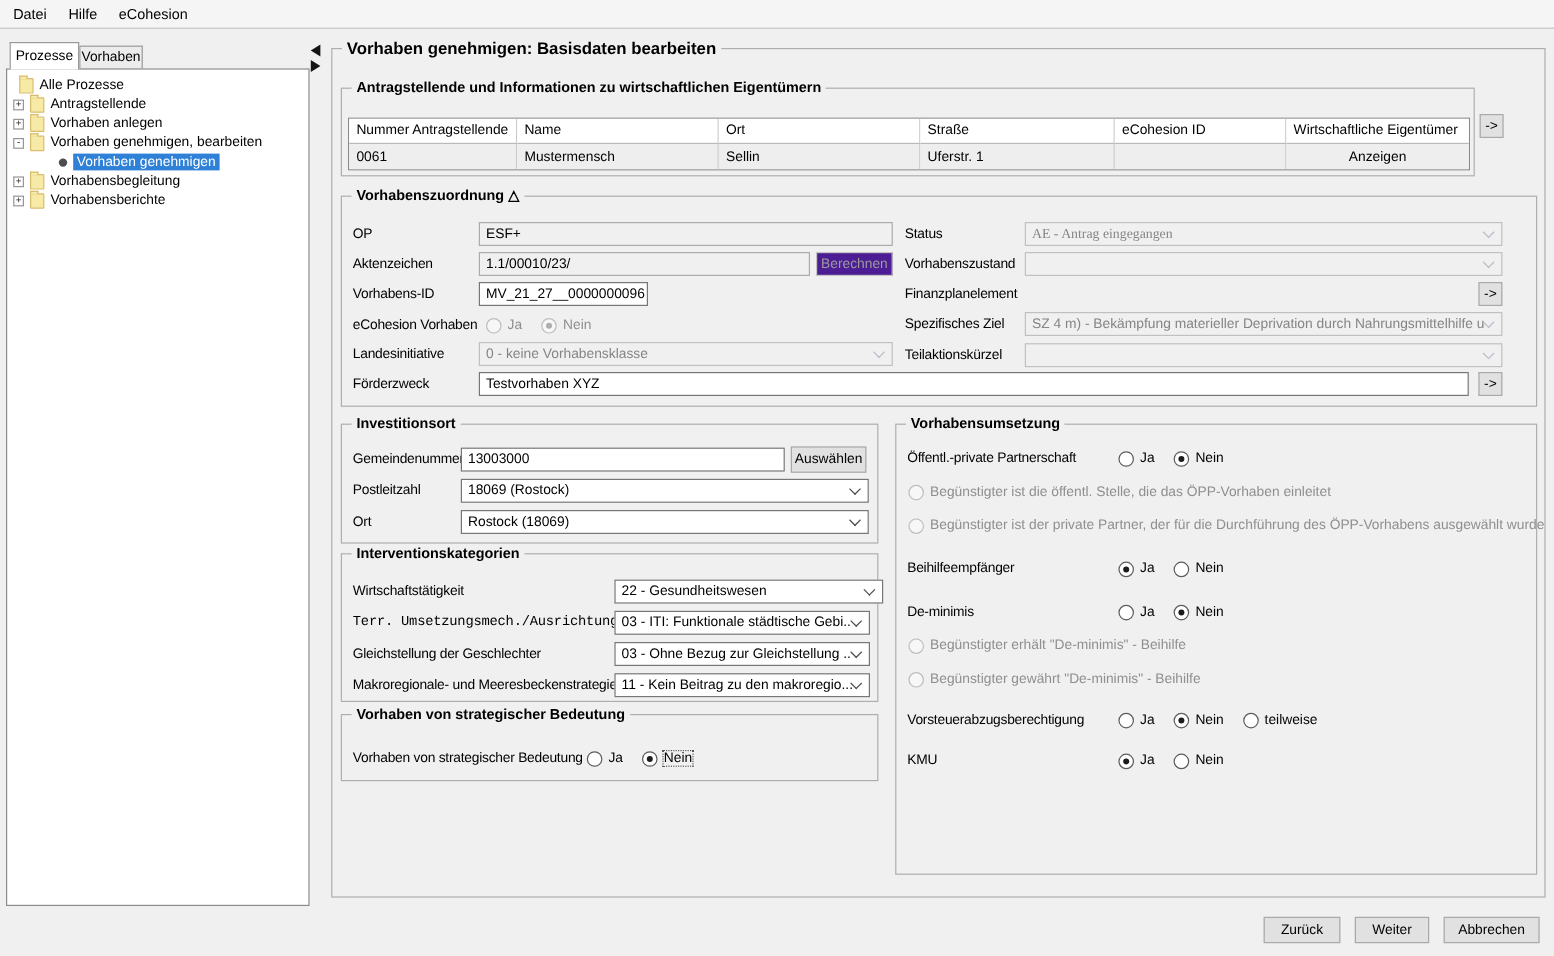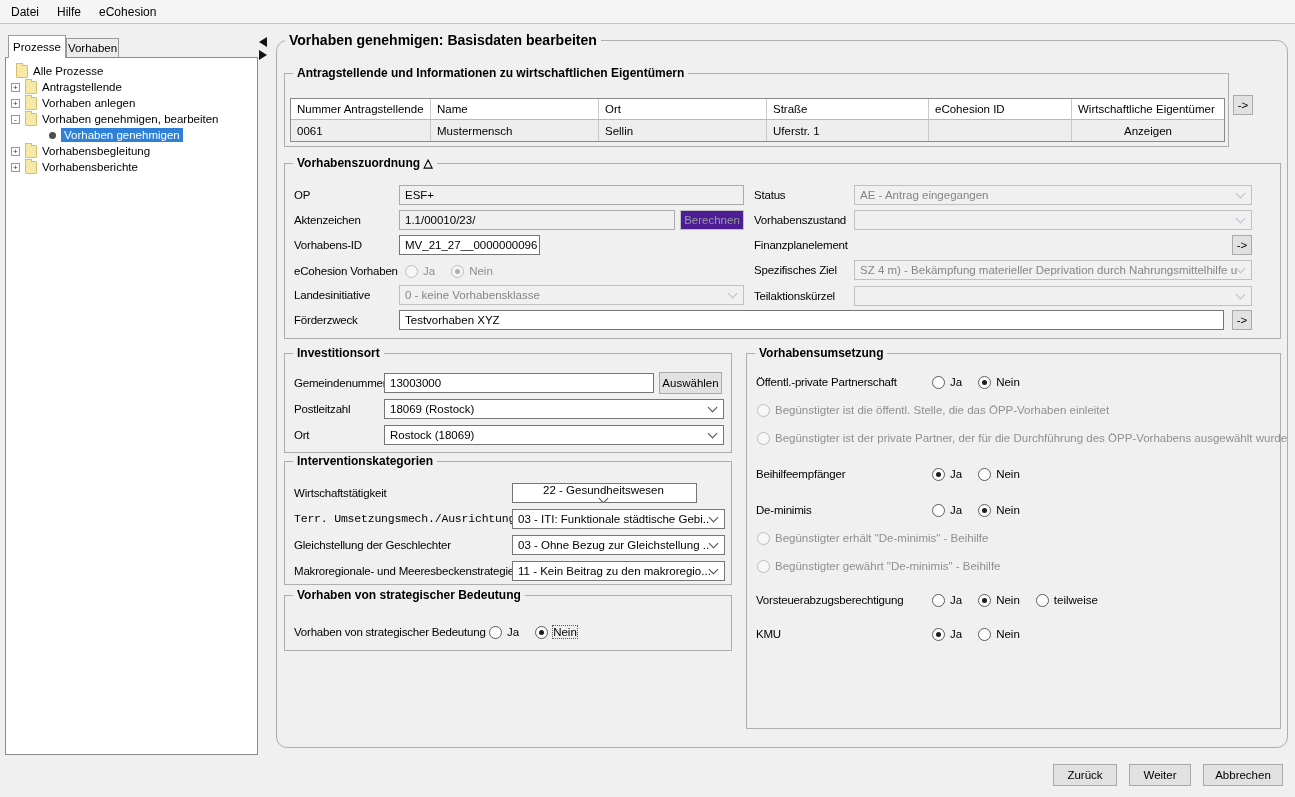--- a/index.html
+++ b/index.html
@@ -140,7 +140,7 @@
   <div class="tri left" style="left:259px;top:37px;"></div>
   <div class="tri right" style="left:259px;top:50px;"></div>
 
-  <div class="groupbox" style="left:276px;top:40px;width:1012px;height:708px;border-radius:11px;">
+  <div class="groupbox" style="left:276px;top:40px;width:1012px;height:708px;">
     <span class="gb-title big">Vorhaben genehmigen: Basisdaten bearbeiten</span>
 
     <div class="groupbox" style="left:7px;top:32px;width:945px;height:74px;">

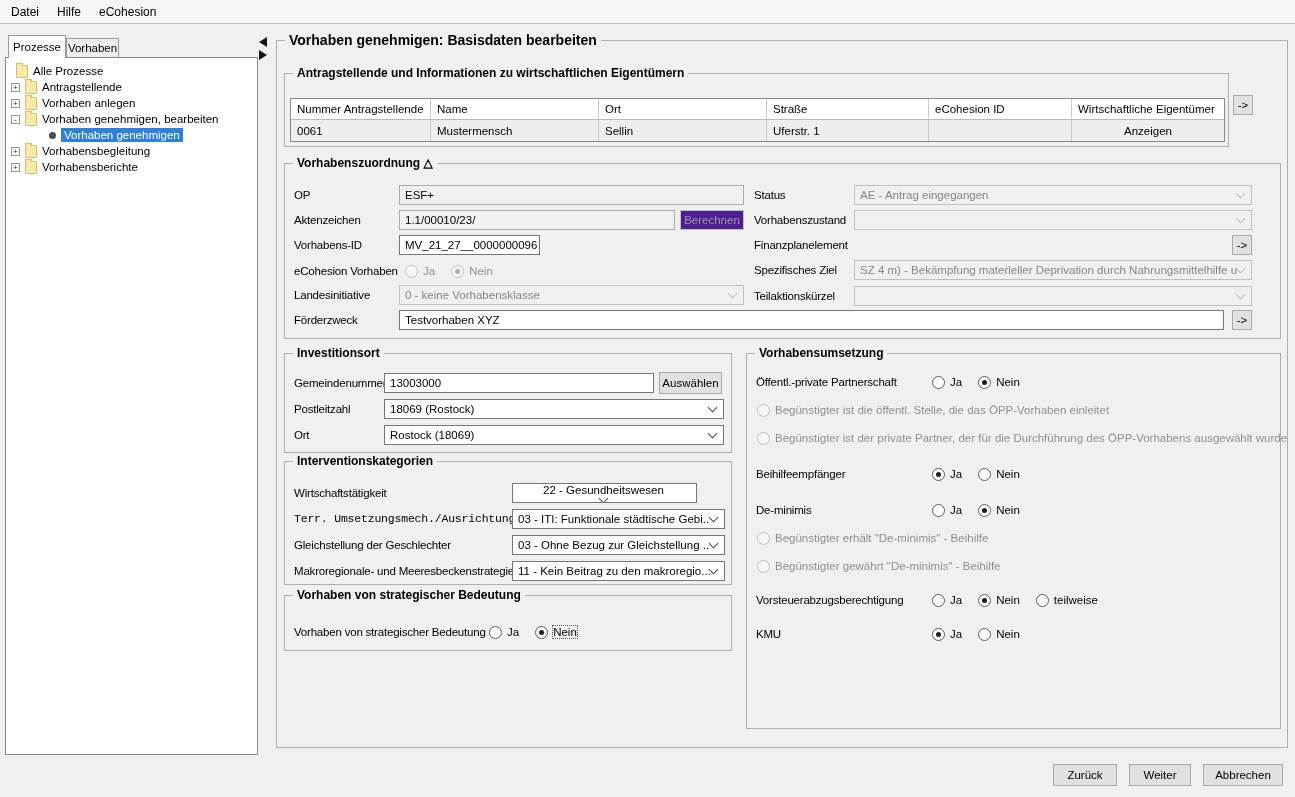--- a/index.html
+++ b/index.html
@@ -206,7 +206,7 @@
       <div class="btn" style="left:947px;top:146px;width:20px;height:20px;">-&gt;</div>
 
       <span class="flabel" style="left:469px;top:21px;">Status</span>
-      <div class="combo disabled" style="left:569px;top:21px;width:398px;">
+      <div class="combo disabled" style="left:569px;top:21px;width:398px;font-family:Liberation Serif, serif;">
         <span class="val">AE - Antrag eingegangen</span>
         <span class="chev"></span>
       </div>

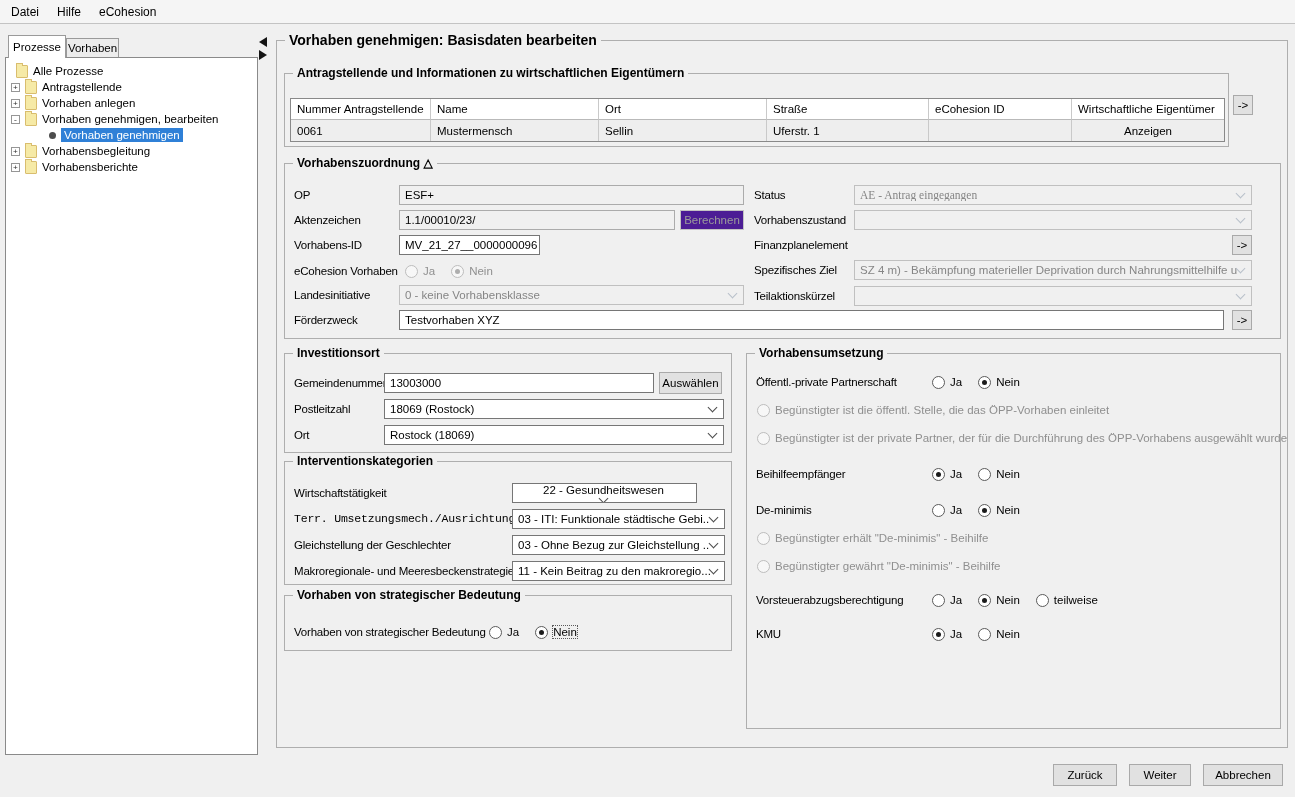--- a/index.html
+++ b/index.html
@@ -257,7 +257,7 @@
       <span class="gb-title">Interventionskategorien</span>
 
       <span class="flabel" style="left:9px;top:21px;">Wirtschaftstätigkeit</span>
-      <div class="combo" style="left:227px;top:21px;width:185px;flex-direction:column;">
+      <div class="combo" style="left:227px;top:21px;width:224px;">
         <span class="val">22 - Gesundheitswesen</span>
         <span class="chev"></span>
       </div>

